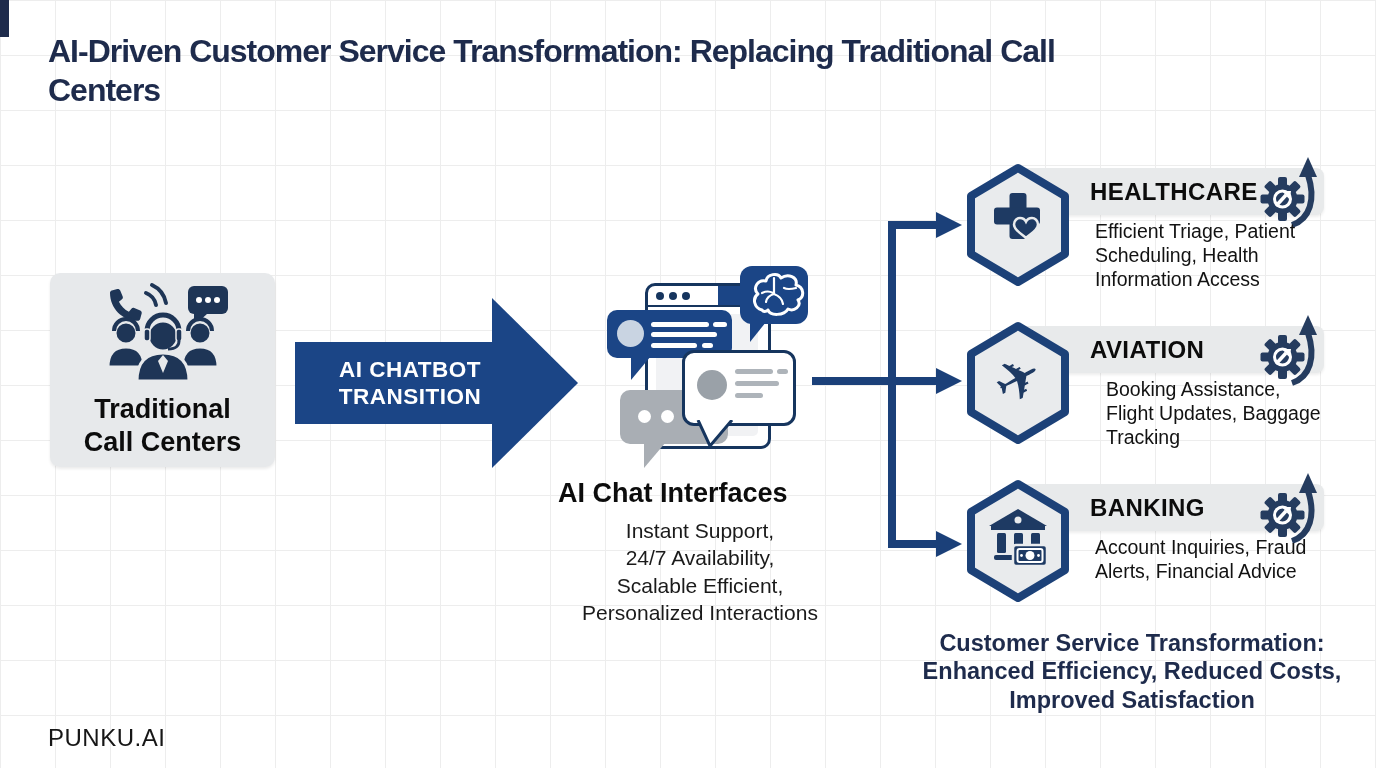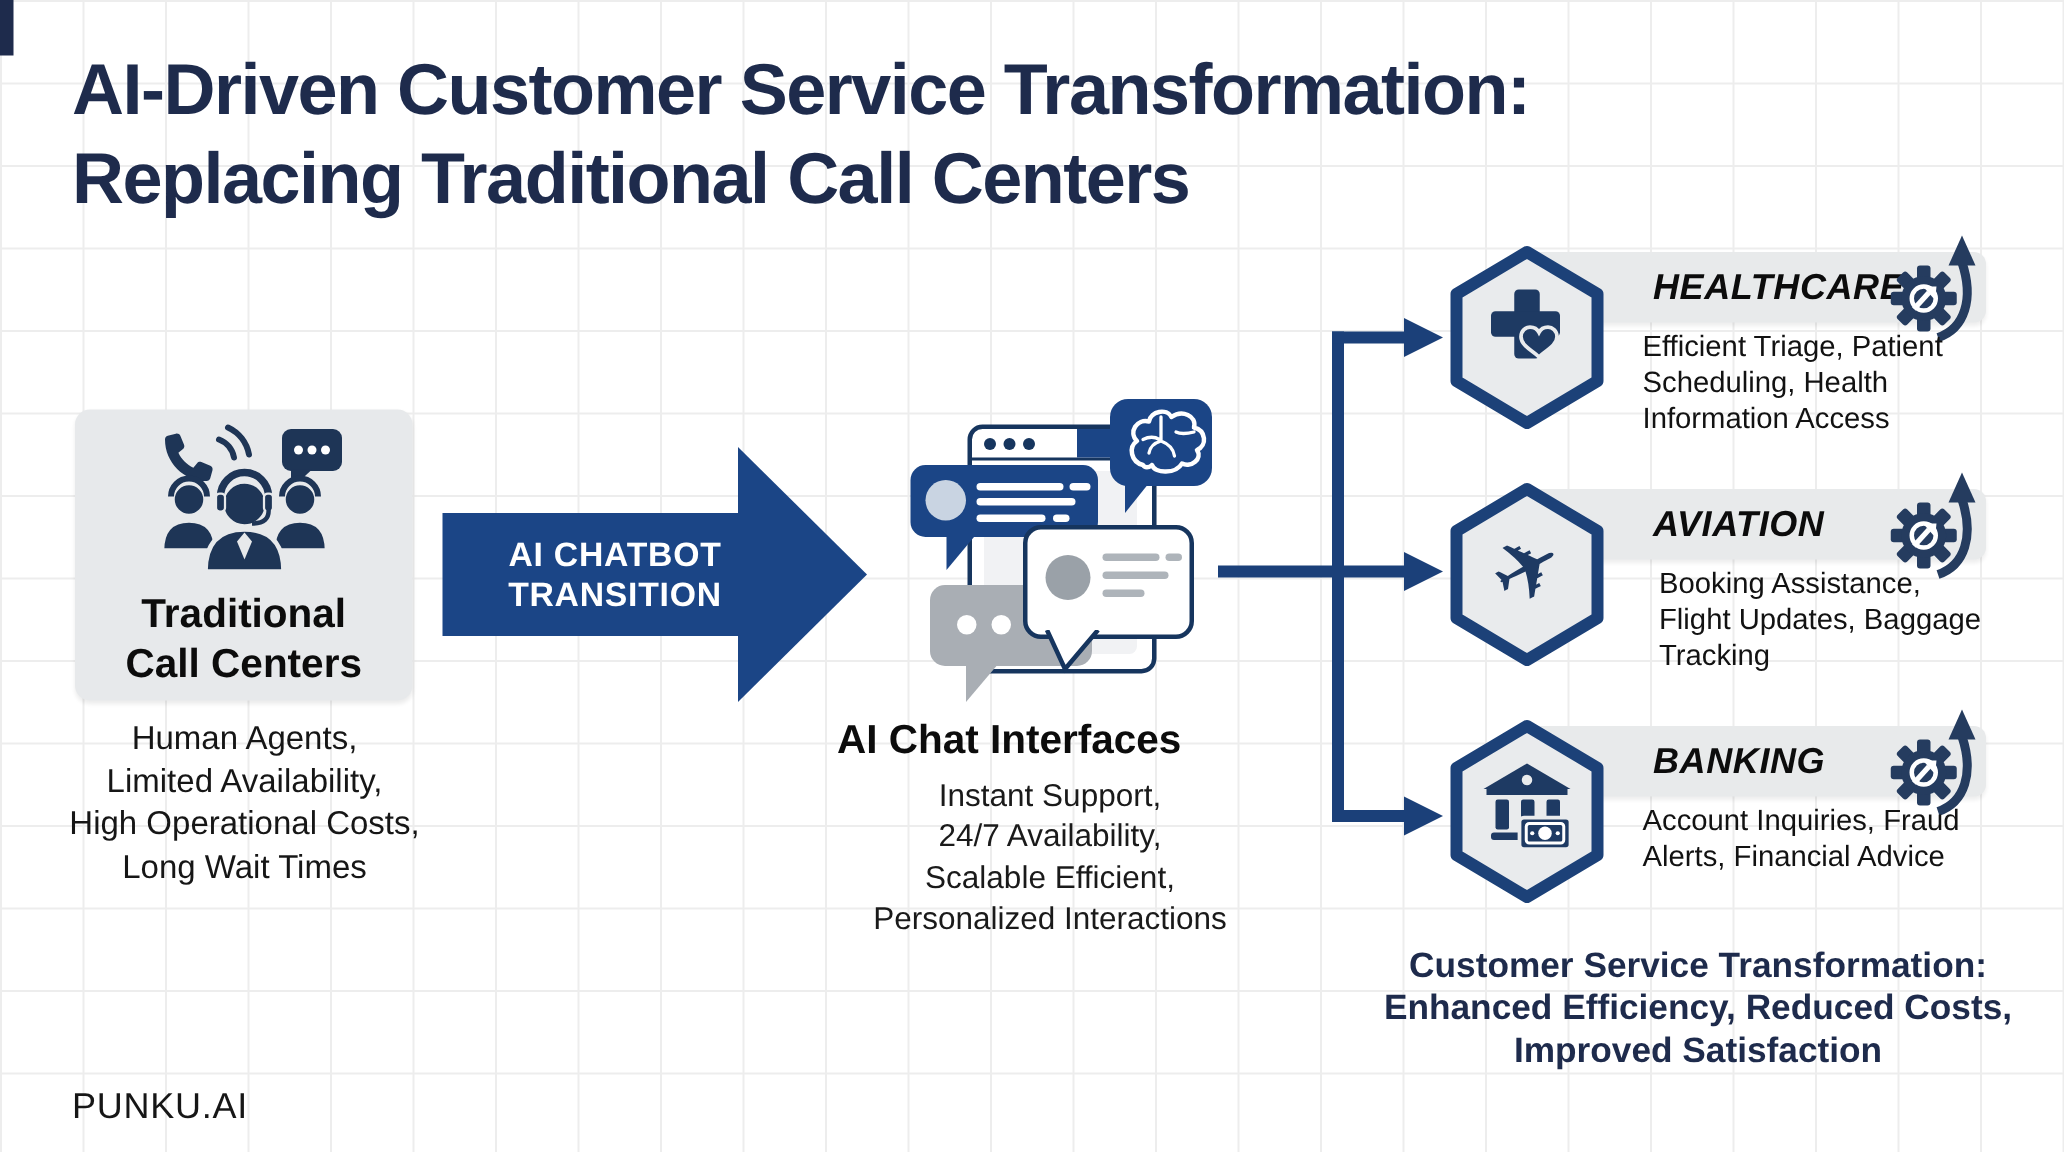--- a/index.html
+++ b/index.html
@@ -14,7 +14,7 @@
   }
   .abs{position:absolute;}
   
-  .title{left:48px;top:32px;width:1060px;font-size:48px;font-weight:bold;
+  .title{left:48px;top:32px;width:1060px;font-size:32px;font-weight:bold;
          color:#1e2b4c;line-height:1.22;letter-spacing:-1px;}
   .corner-mark{left:0;top:0;width:9px;height:37px;background:#1e2b4c;}
   

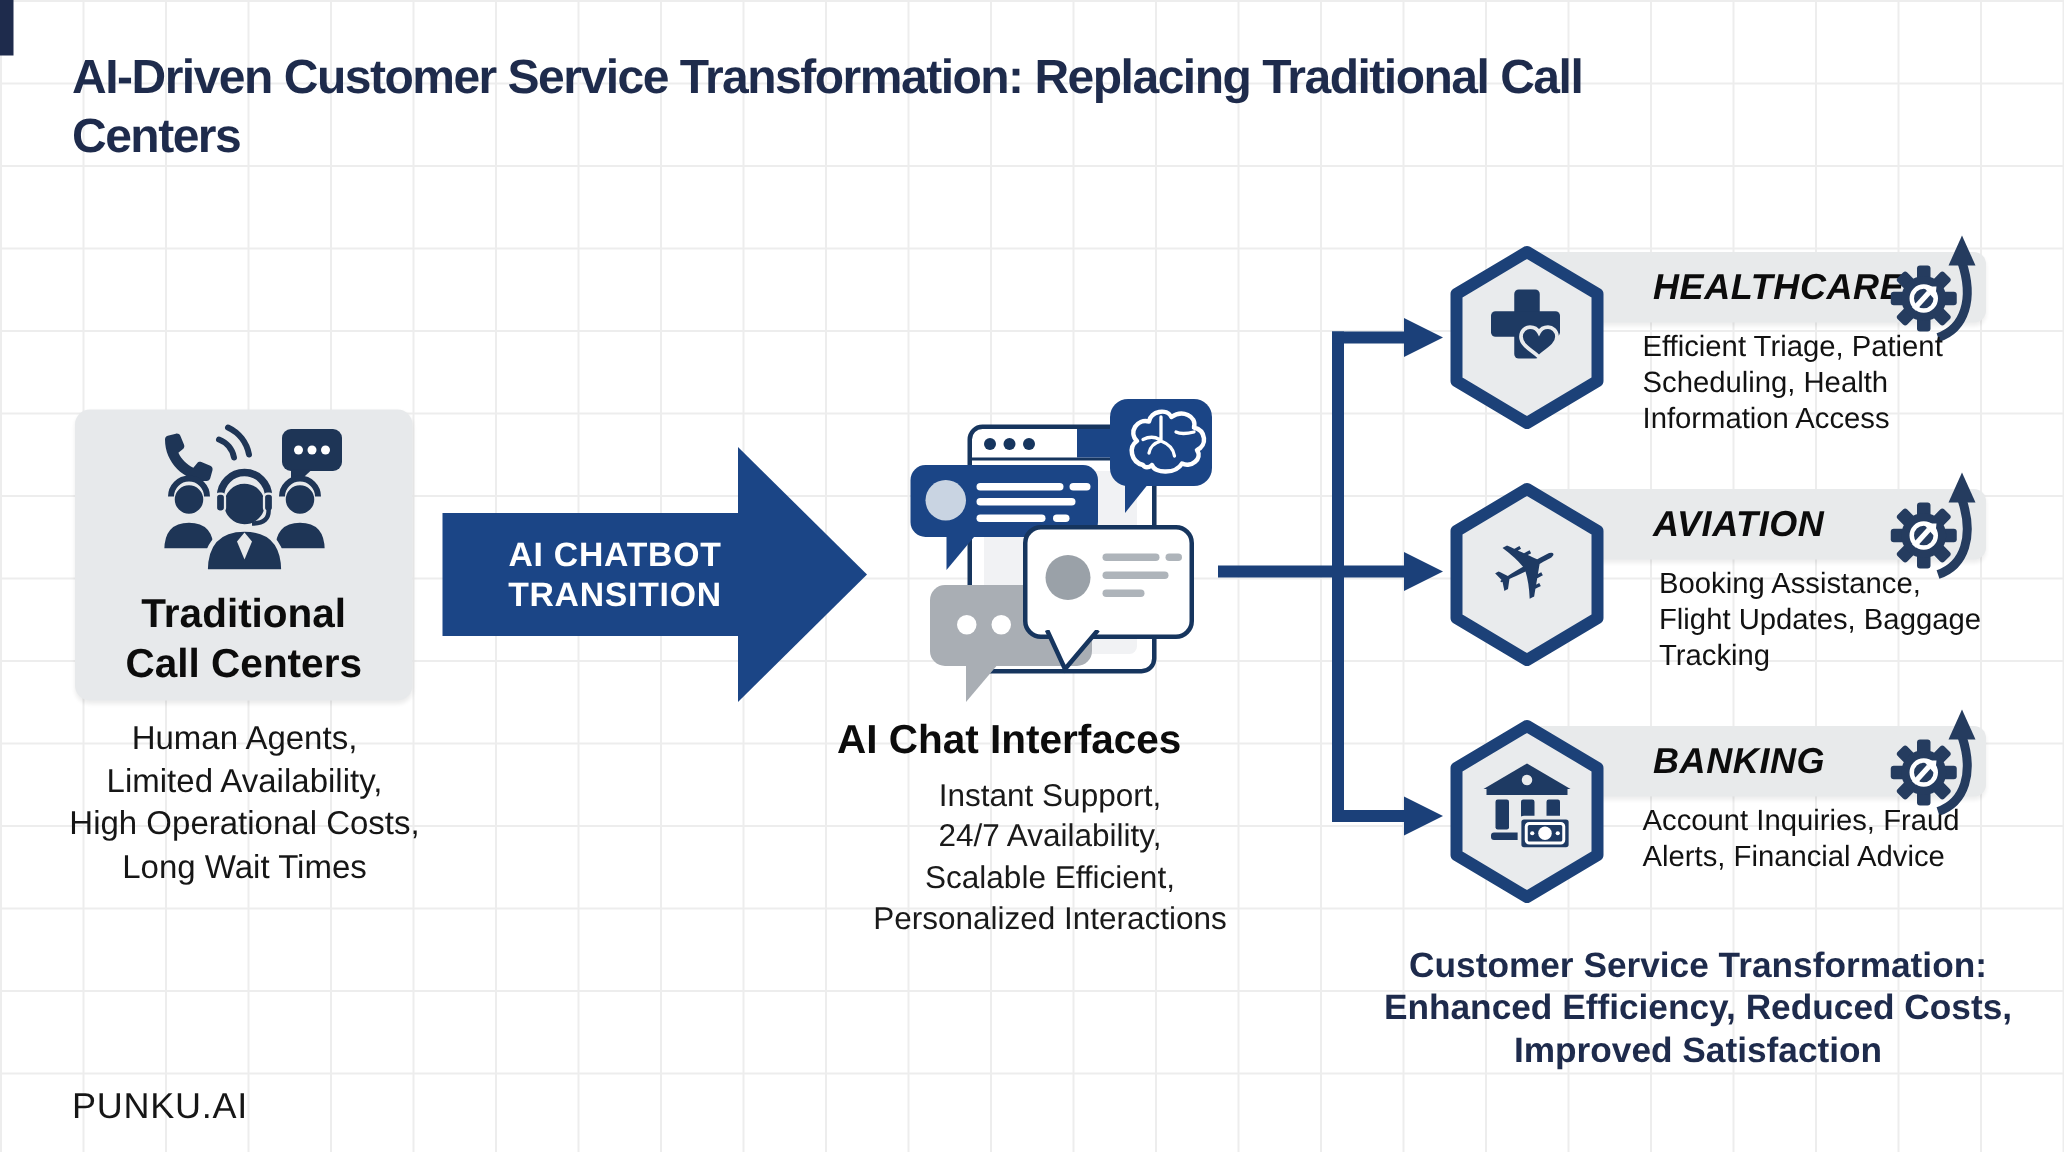--- a/index.html
+++ b/index.html
@@ -73,8 +73,8 @@
   .sec-health{left:962px;top:167px;} .sec-avia{left:962px;top:325px;} .sec-bank{left:962px;top:483px;}
   .sector .bar{position:absolute;left:50px;top:1px;width:312px;height:47px;background:#e8eaeb;
       border-radius:8px;box-shadow:0 2px 3px rgba(0,0,0,.07);}
-  .sector .name{position:absolute;left:140px;top:1px;height:47px;line-height:47px;
-      font-size:24px;font-weight:bold;color:#0c0c0c;letter-spacing:.4px;font-style:italic;}
+  .sector .name{position:absolute;left:128px;top:1px;height:47px;line-height:47px;
+      font-size:24px;font-weight:bold;color:#0c0c0c;letter-spacing:.4px;}
   .sector .hex{position:absolute;left:0;top:-4px;}
   .sector .gear{position:absolute;left:294px;top:-16px;}
   .sector .desc{position:absolute;left:133px;top:53px;font-size:19.5px;color:#121212;line-height:1.22;}

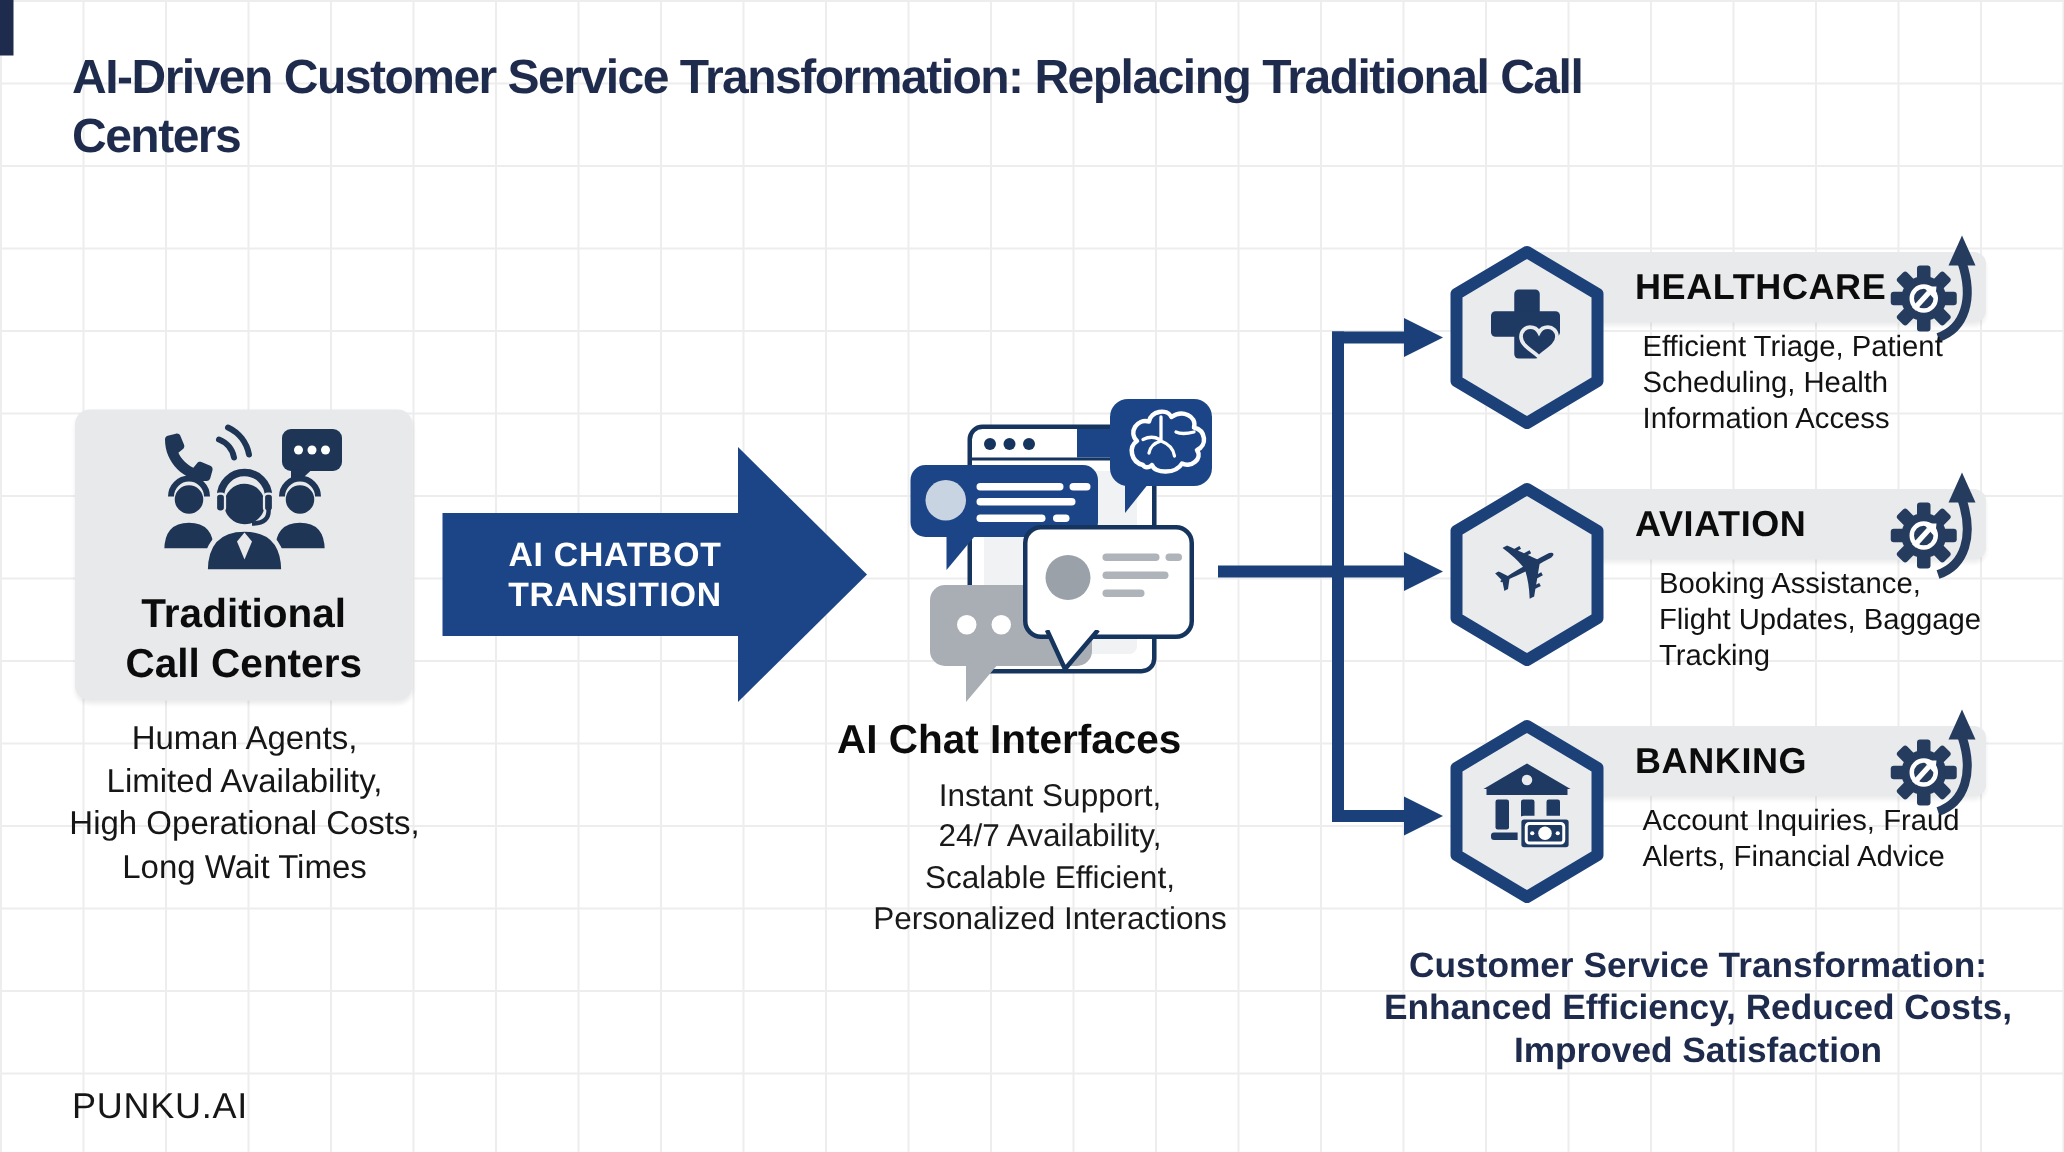--- a/index.html
+++ b/index.html
@@ -138,12 +138,6 @@
       <div>Call Centers</div>
     </div>
   </div>
-  <div class="abs trad-details">
-    <div>Human Agents,</div>
-    <div>Limited Availability,</div>
-    <div>High Operational Costs,</div>
-    <div>Long Wait Times</div>
-  </div>
 
   <div class="abs big-arrow">
     <div class="body"></div>

